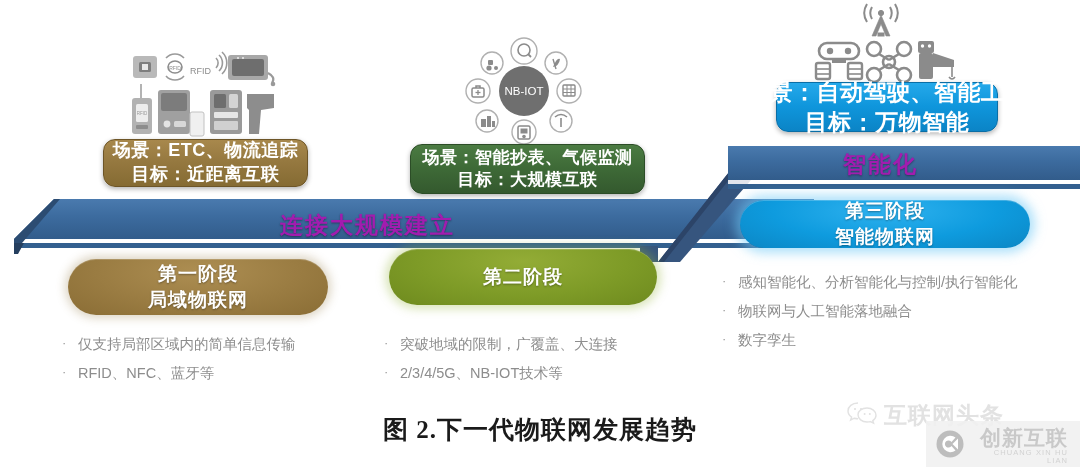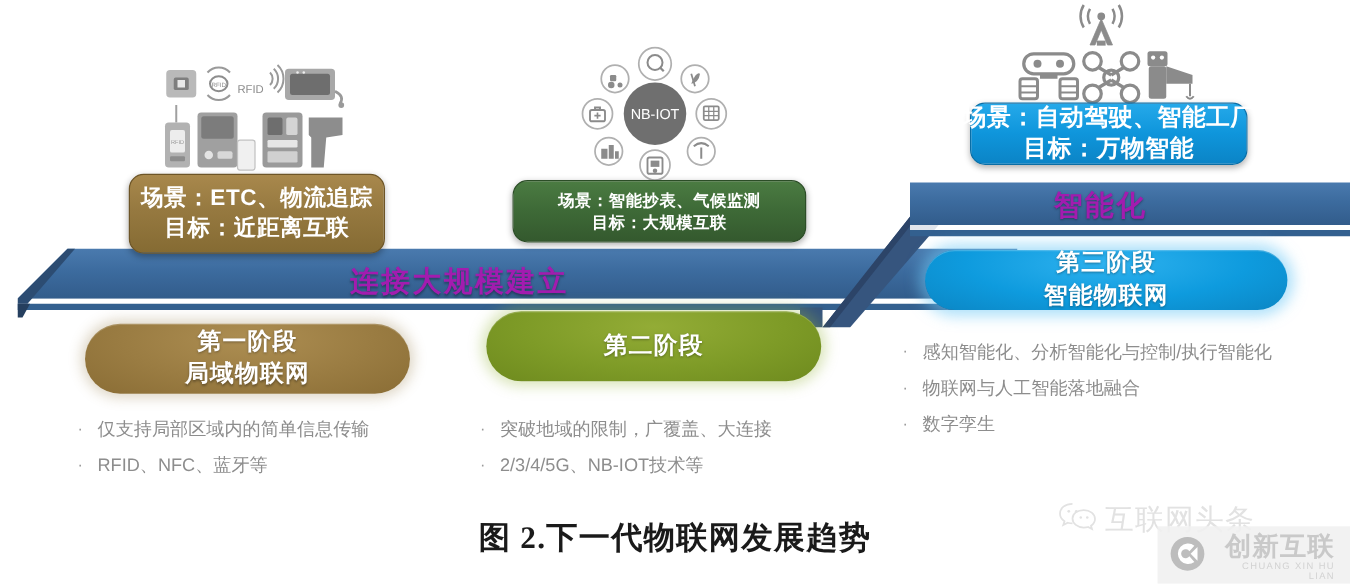--- a/index.html
+++ b/index.html
@@ -59,7 +59,7 @@
   .scenario-blue {
     background: linear-gradient(180deg, #25a9ea 0%, #0f96dc 48%, #0b84c6 100%);
     border: 1px solid #0a6ea6;
-    font-size: 19px;
+    font-size: 23px;
   }
 
   

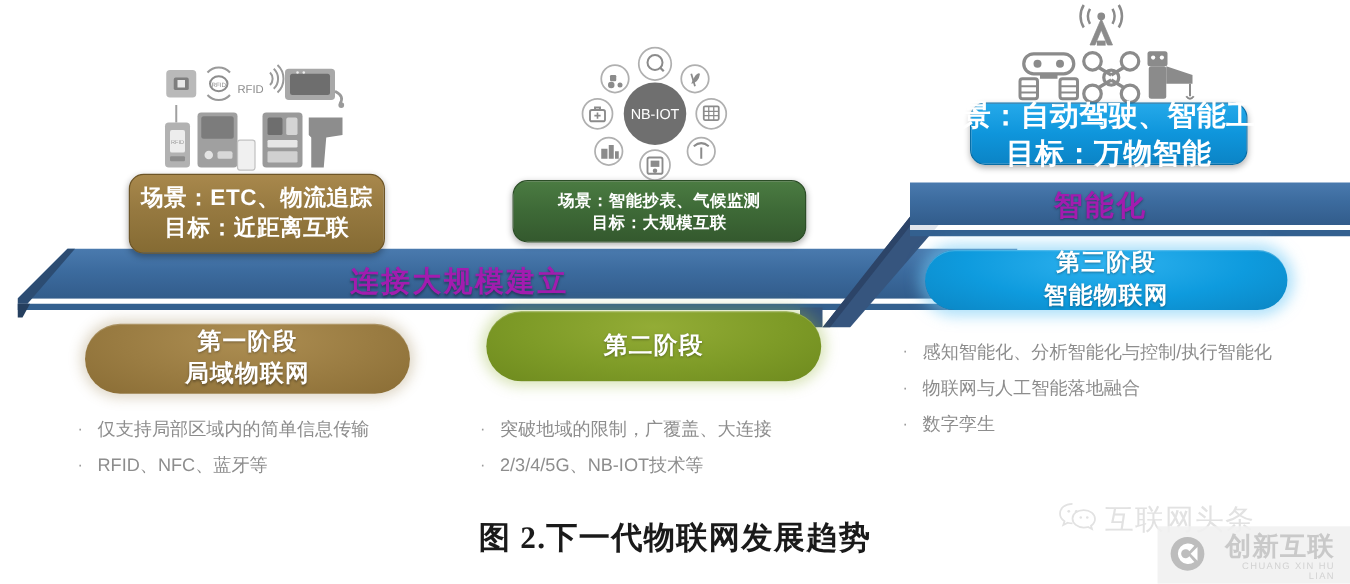--- a/index.html
+++ b/index.html
@@ -389,7 +389,7 @@
   </div>
   <div class="ribbon-label" style="left:843px; top:149px;">智能化</div>
 
-  <div class="scenario-box scenario-brown" style="left:103px; top:139px; width:205px; height:64px;">
+  <div class="scenario-box scenario-brown" style="left:103px; top:139px; width:205px; height:48px;">
     <span class="line">场景：ETC、物流追踪</span>
     <span class="line">目标：近距离互联</span>
   </div>

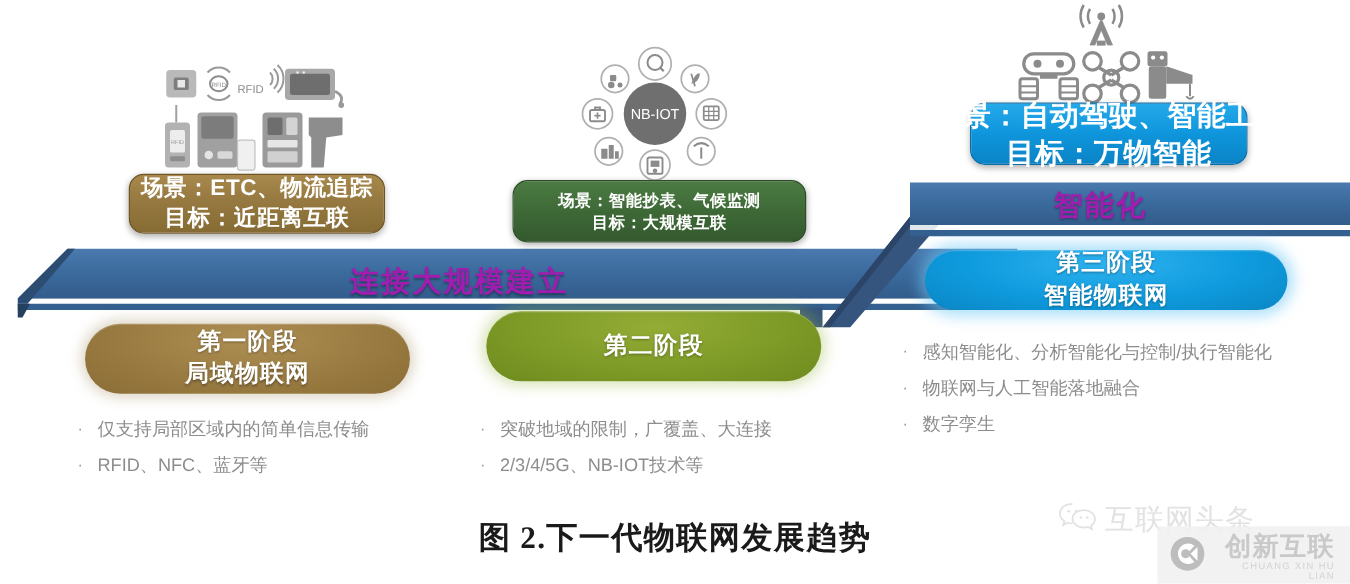--- a/index.html
+++ b/index.html
@@ -54,7 +54,7 @@
   .scenario-green {
     background: linear-gradient(180deg, #4b7b42 0%, #3e6a37 48%, #34592e 100%);
     border: 1px solid #2c4d27;
-    font-size: 13px;
+    font-size: 17px;
   }
   .scenario-blue {
     background: linear-gradient(180deg, #25a9ea 0%, #0f96dc 48%, #0b84c6 100%);

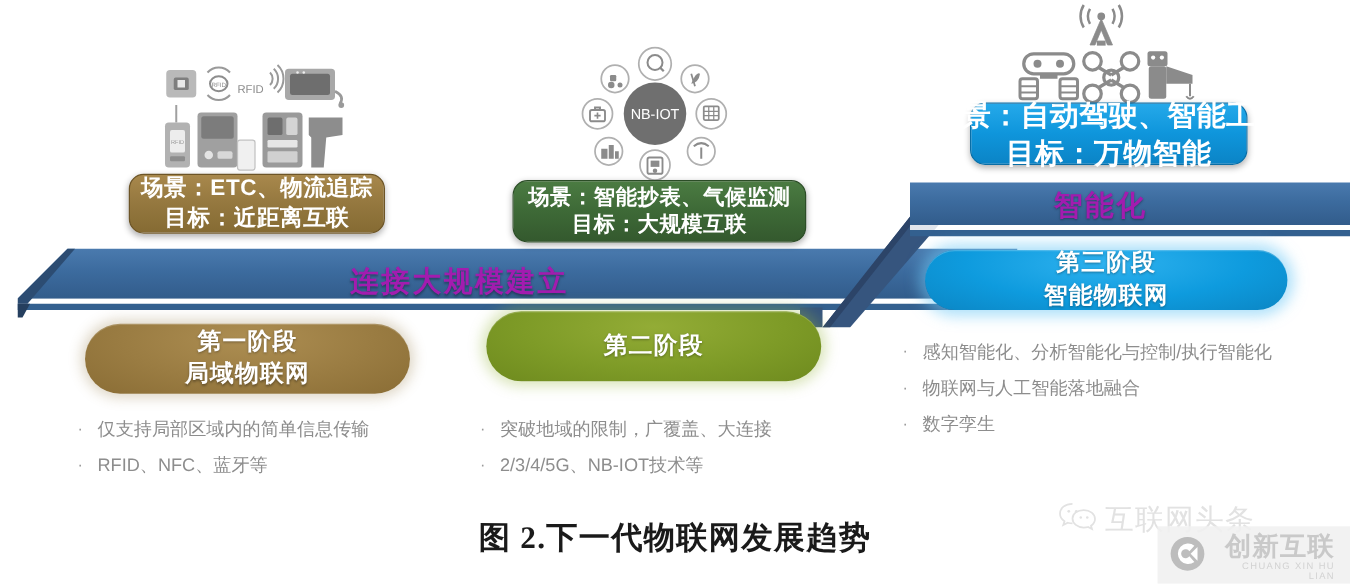--- a/index.html
+++ b/index.html
@@ -148,7 +148,7 @@
     gap: 7px;
     color: #e2e2e2;
     font-size: 23px;
-    font-weight: normal;
+    font-weight: bold;
     letter-spacing: 1px;
     user-select: none;
   }

